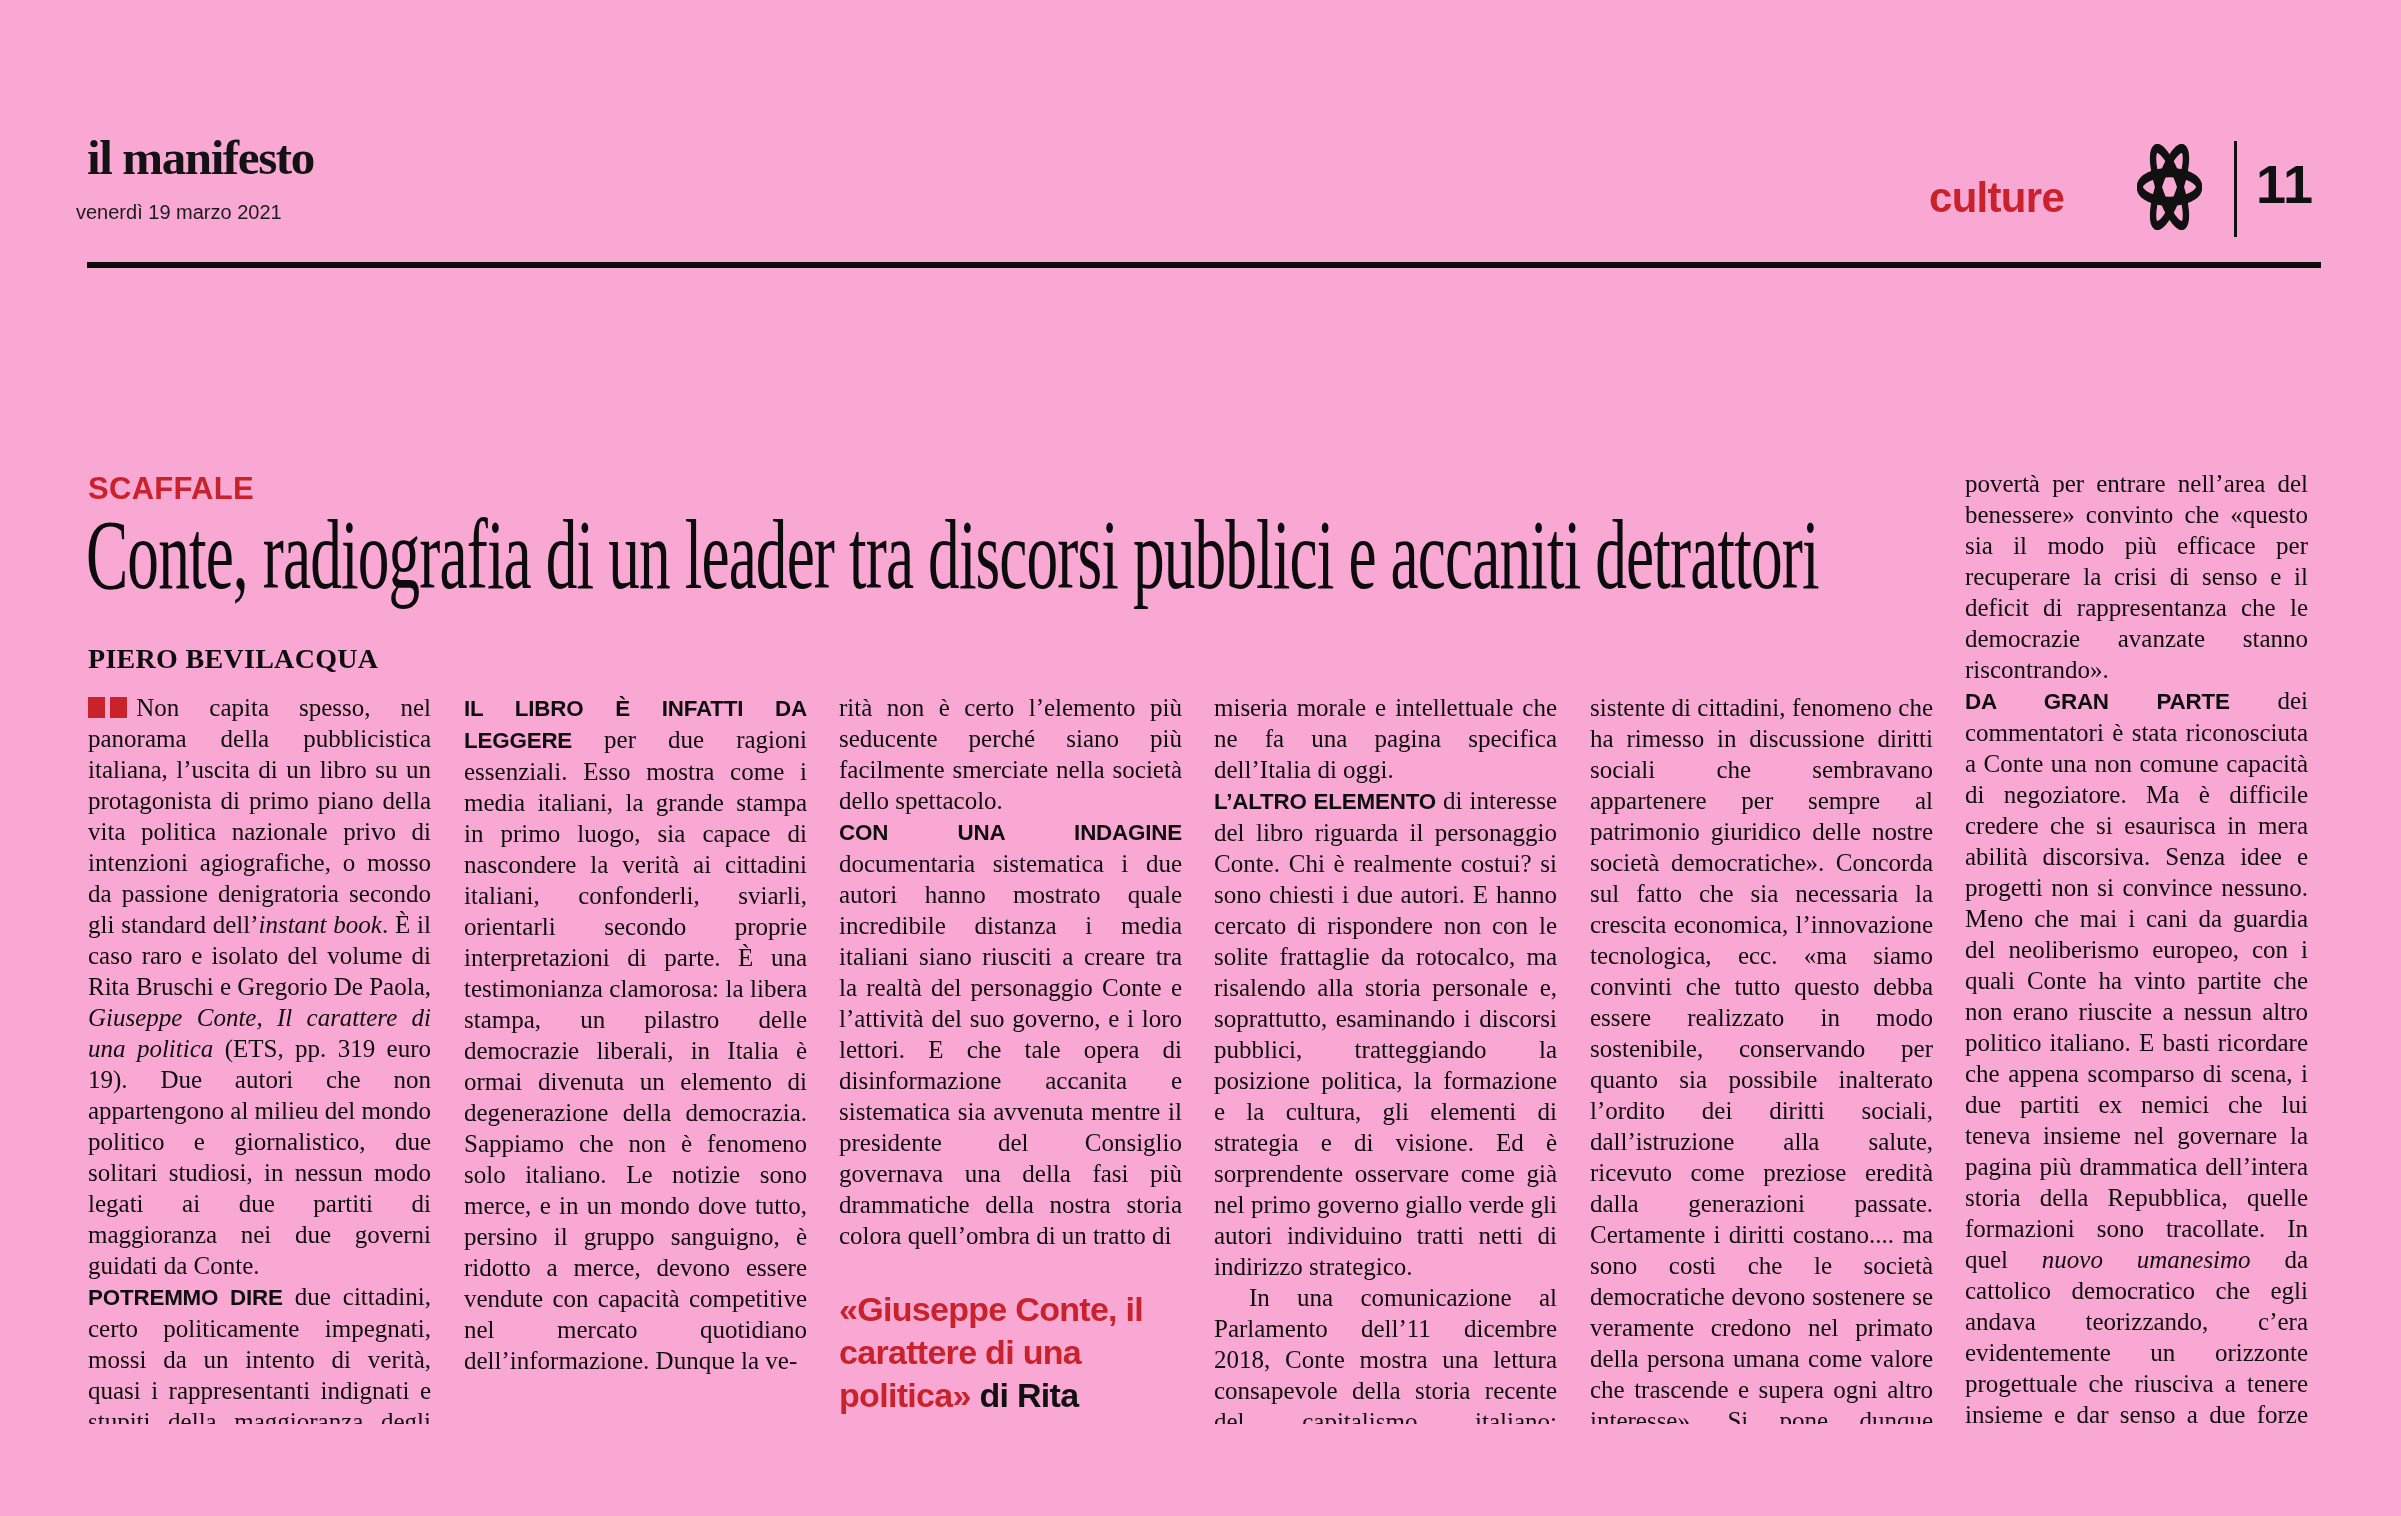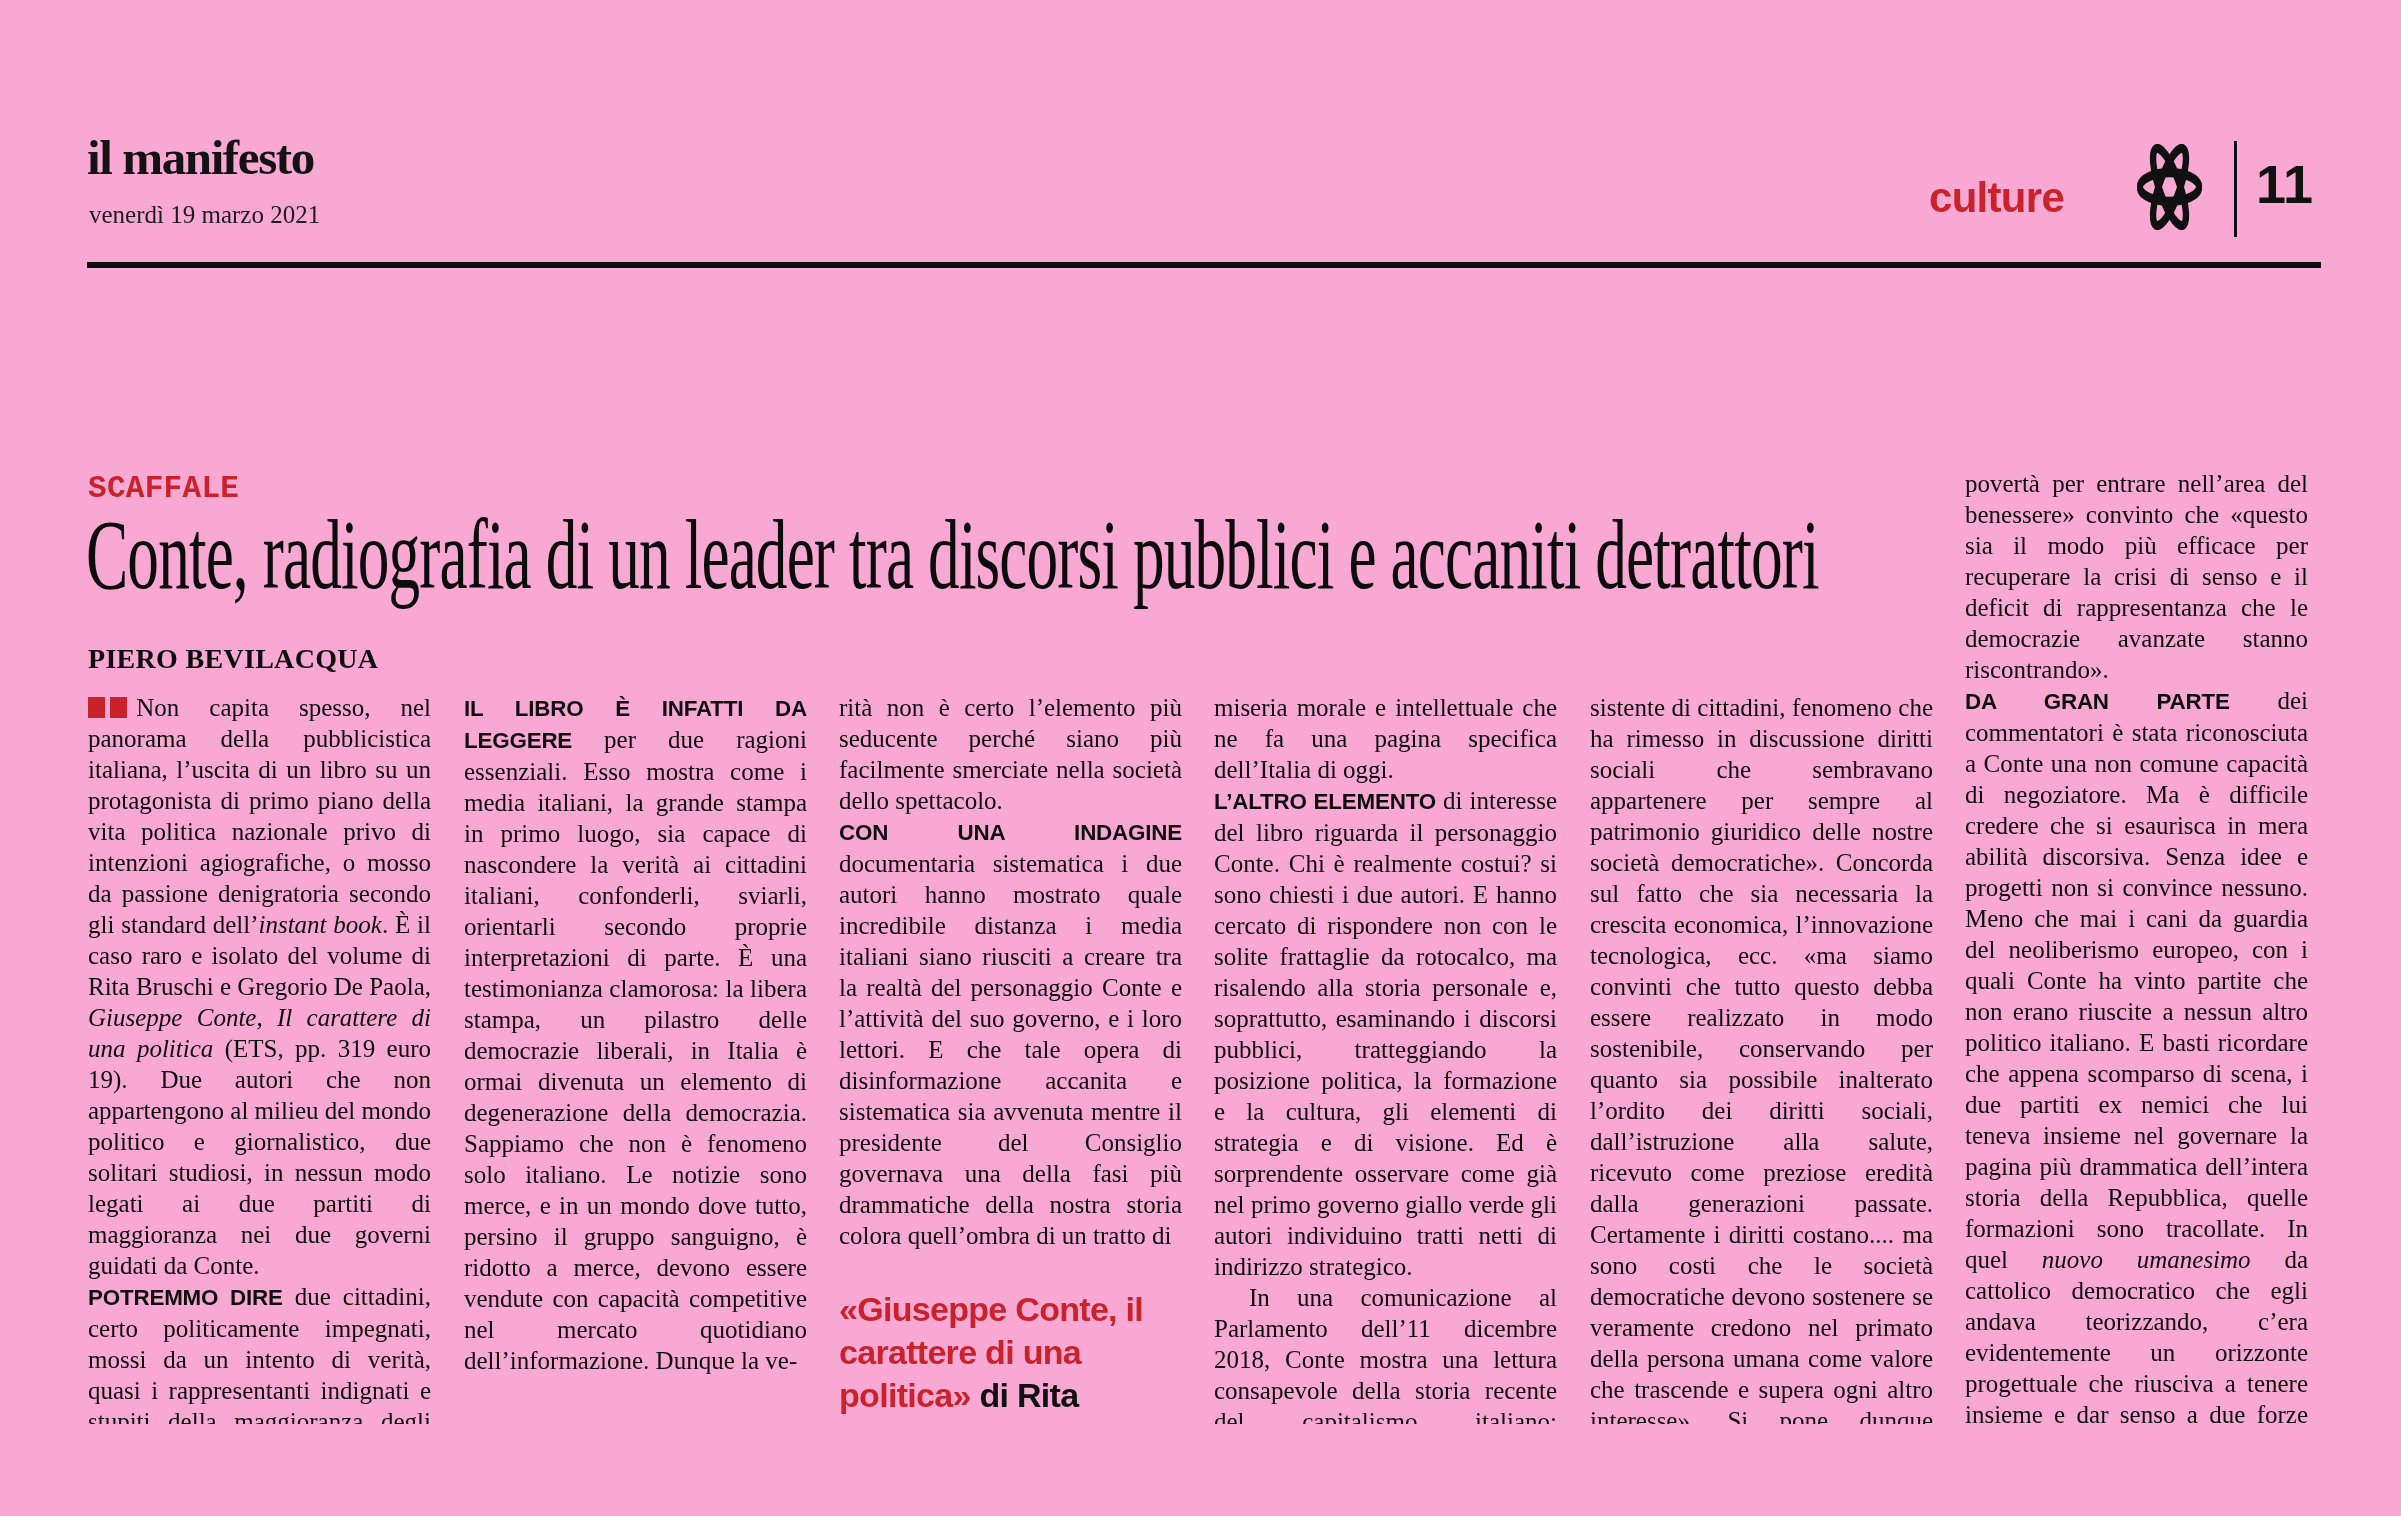--- a/index.html
+++ b/index.html
@@ -8,8 +8,8 @@
   
   .masthead{position:absolute;left:87px;top:133px;font-family:"Liberation Serif",serif;
             font-weight:700;font-size:49px;line-height:49px;letter-spacing:-1.4px;color:#131313;}
-  .date{position:absolute;left:89px;top:201px;font-family:Liberation Serif, serif;
-        font-size:25px;color:#1c1c1c;}
+  .date{position:absolute;left:76px;top:201px;font-family:Liberation Sans, sans-serif;
+        font-size:20px;color:#1c1c1c;}
   .section-label{position:absolute;left:1929px;top:166px;font-family:"Liberation Sans",sans-serif;
         font-weight:700;font-size:42px;letter-spacing:-0.7px;}
   .atom{position:absolute;left:2137px;top:144px;}

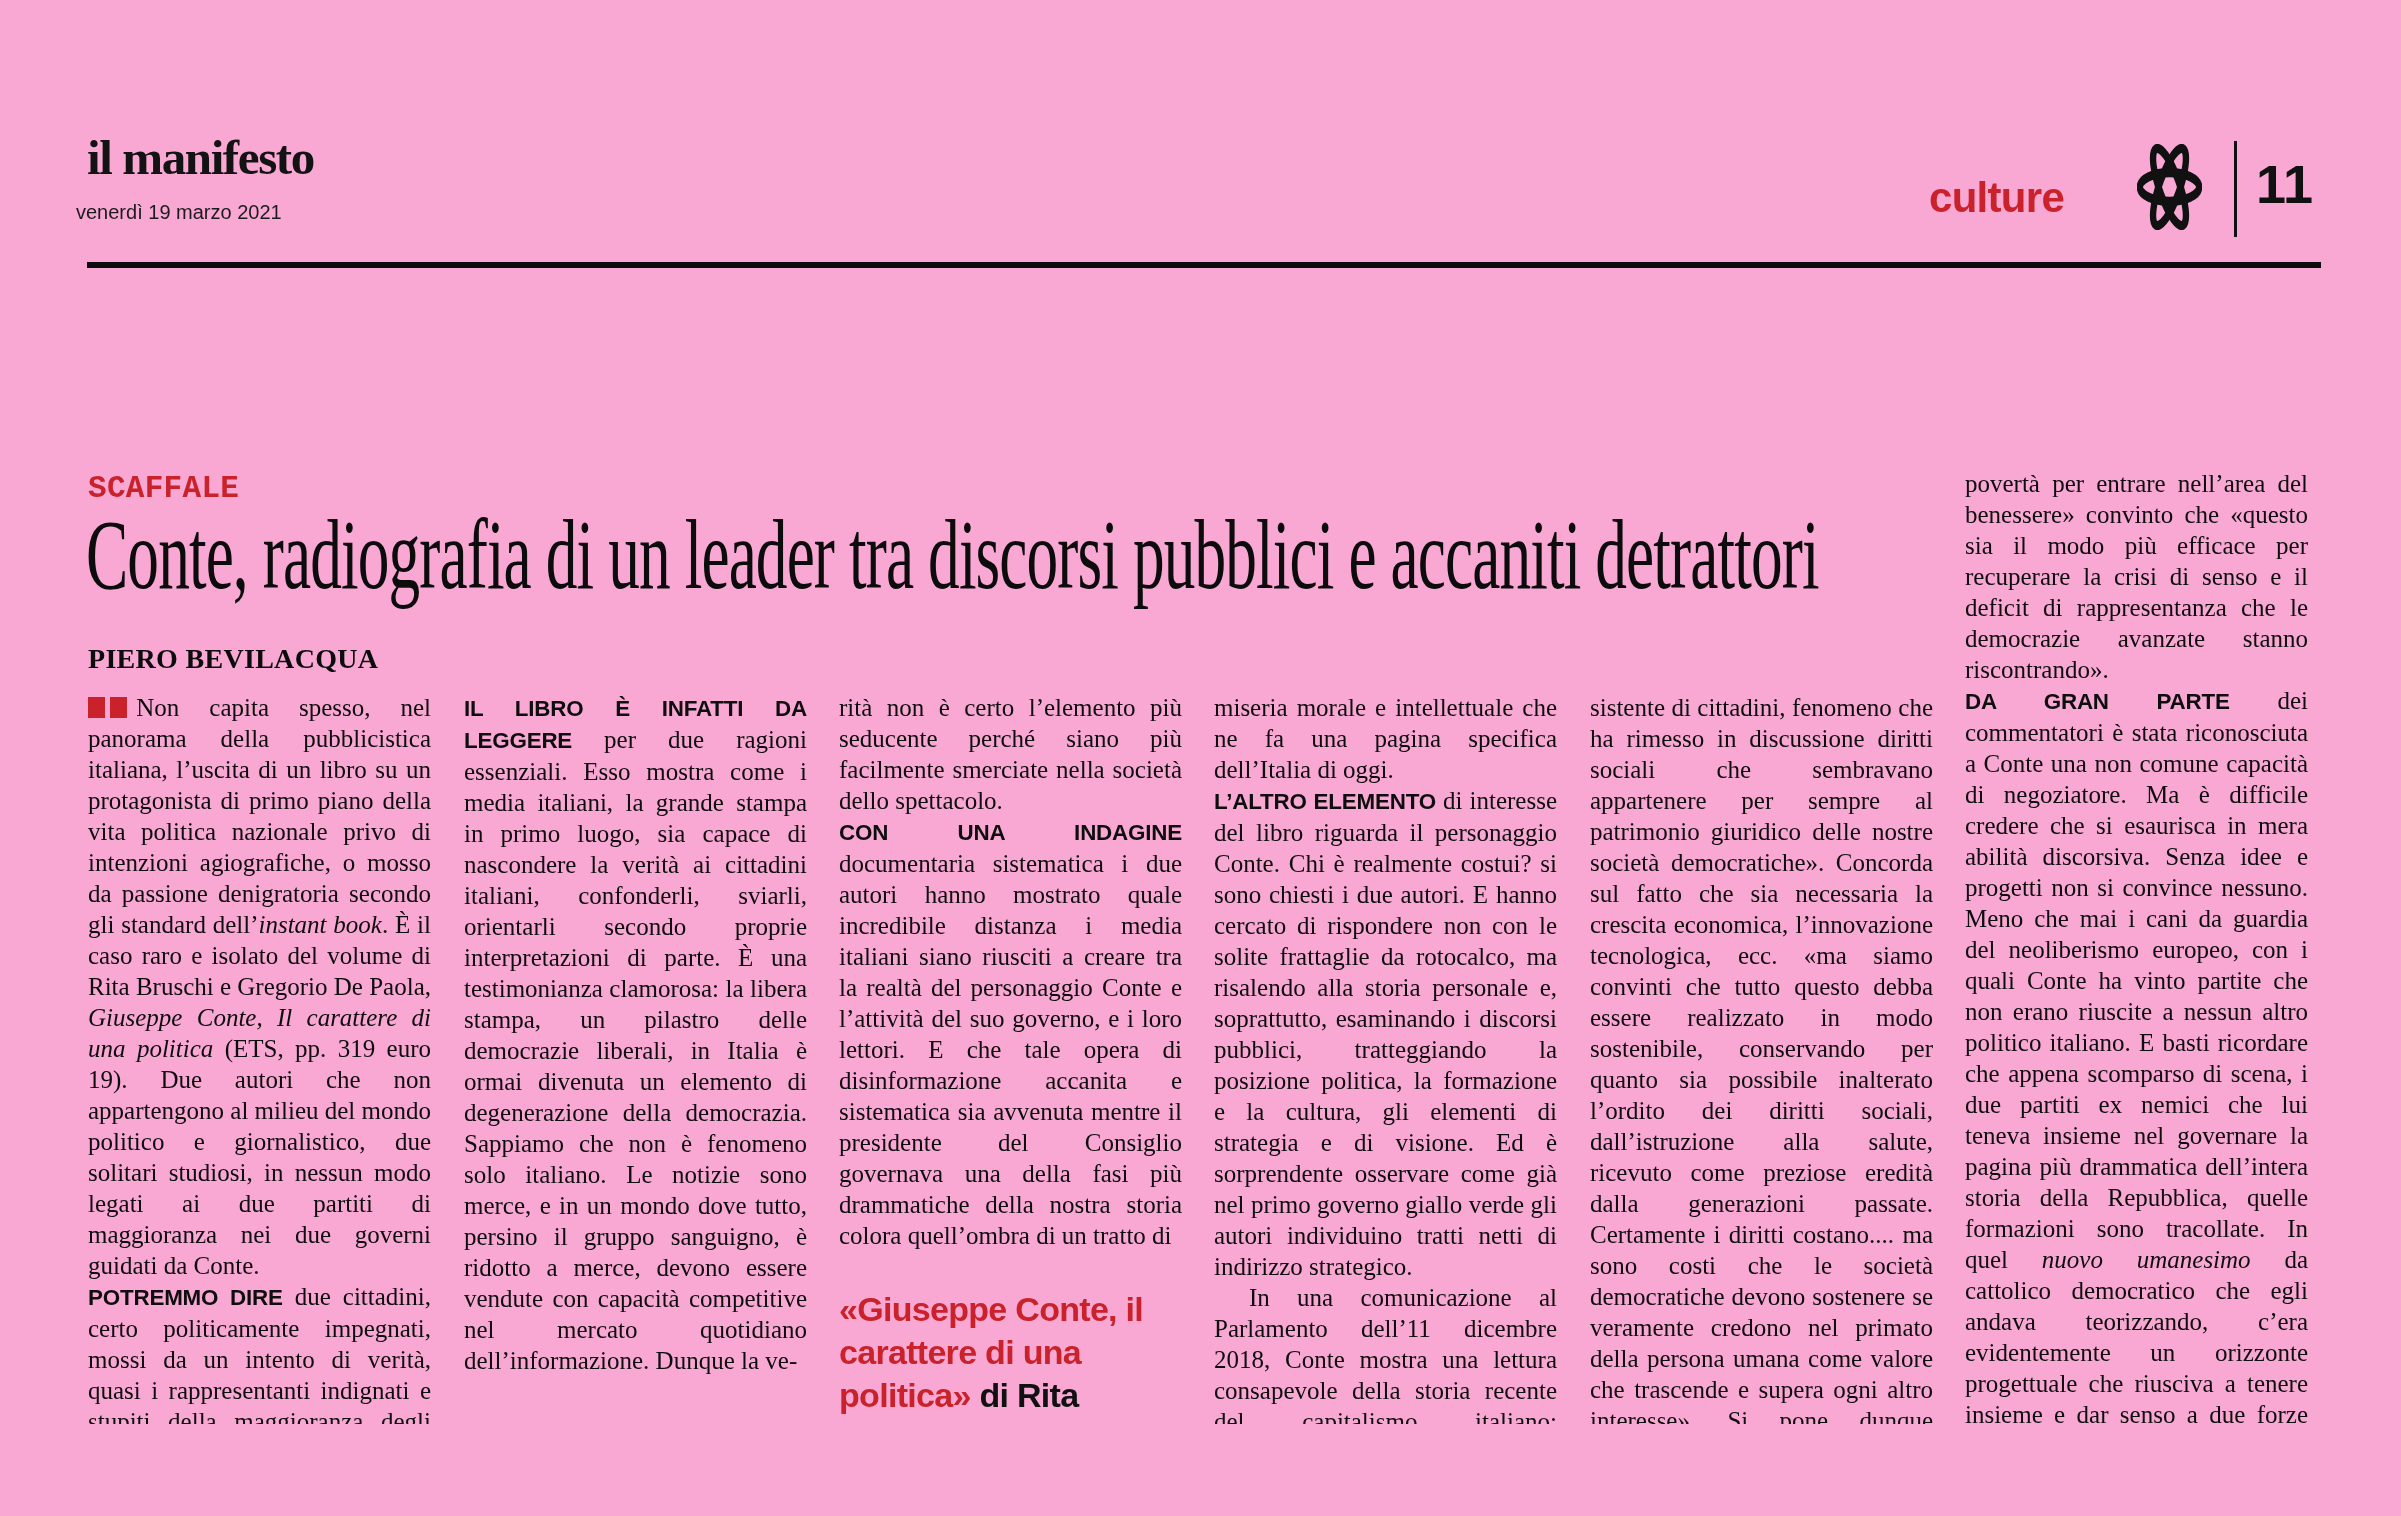--- a/index.html
+++ b/index.html
@@ -62,7 +62,7 @@
   <div class="page-number">11</div>
   <div class="header-rule"></div>
 
-  <div class="kicker" style="color: rgb(201, 34, 42); font-family: Liberation Mono, monospace;">SCAFFALE</div>
+  <div class="kicker" style="color: rgb(201, 34, 42);">SCAFFALE</div>
   <h1 class="headline" style="margin:0;font-weight:400;">
     <span>Conte, radiografia di un leader tra discorsi pubblici e accaniti detrattori</span>
   </h1>

